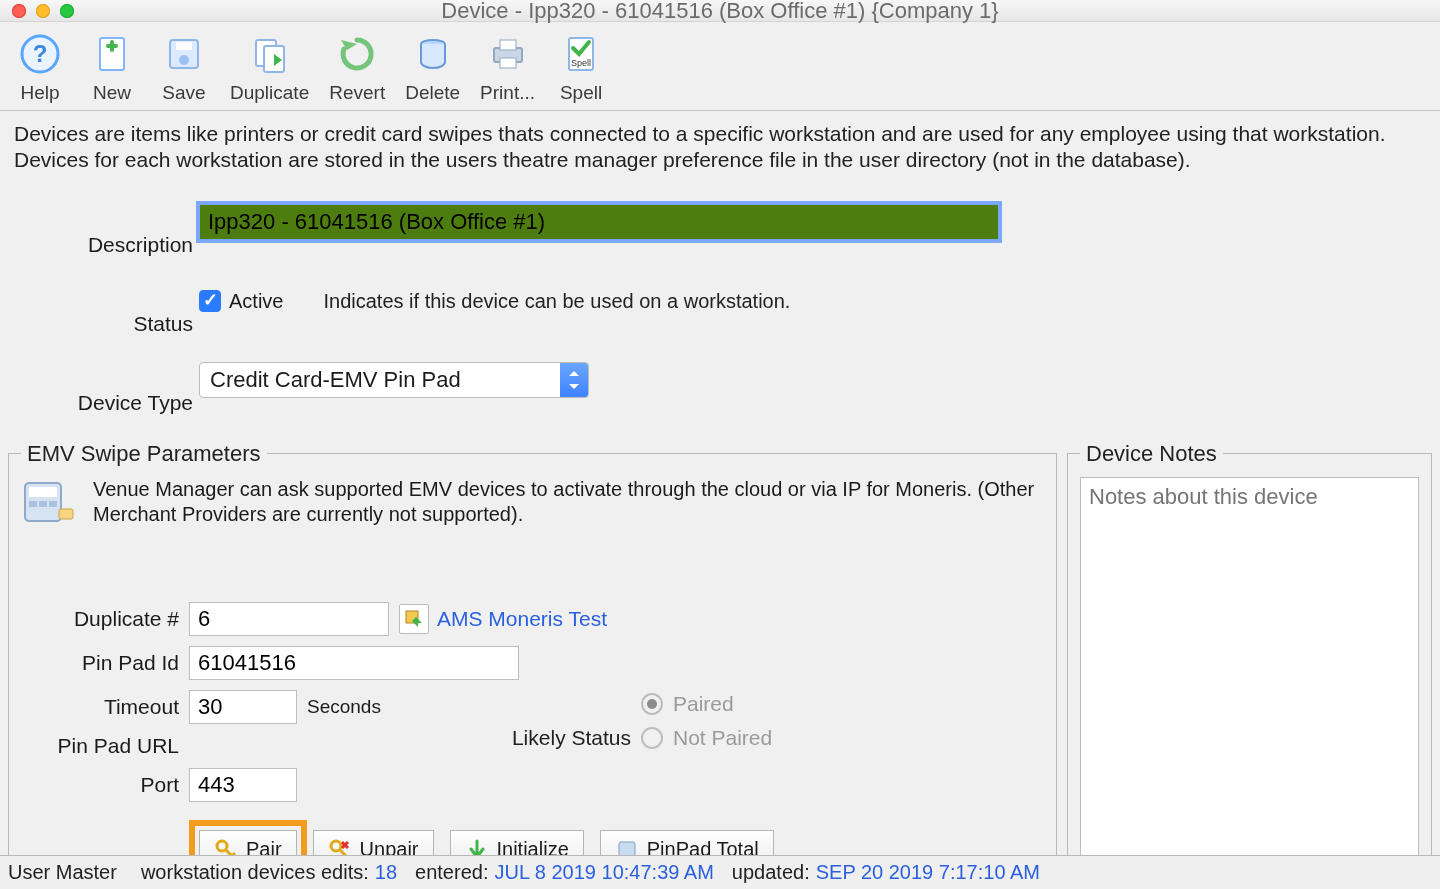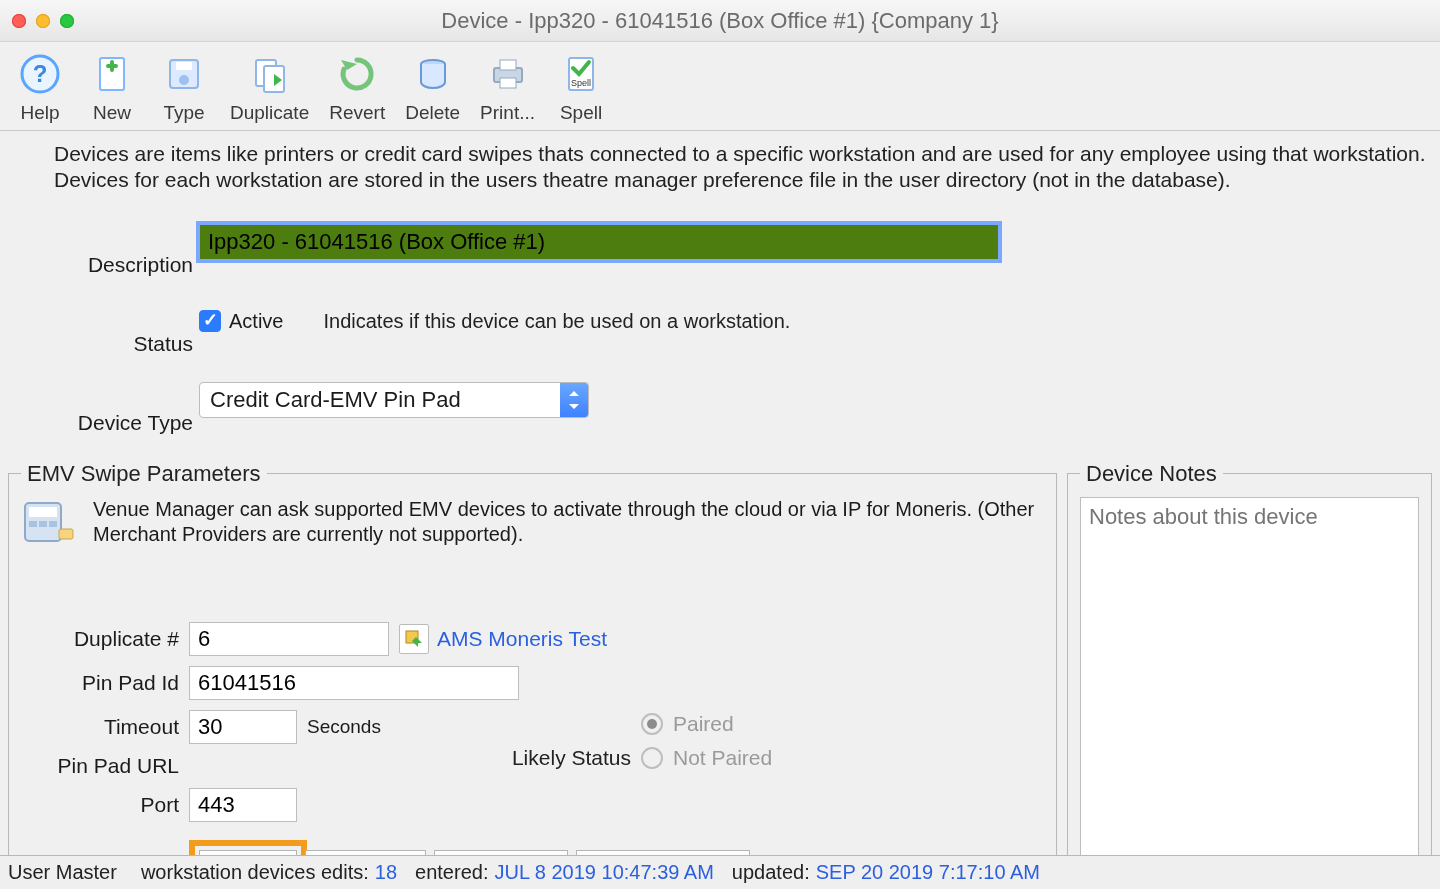--- a/index.html
+++ b/index.html
@@ -25,7 +25,7 @@
 
   
   .titlebar {
-    height: 42px;
+    height: 22px;
     display: flex;
     align-items: center;
     padding: 0 12px;

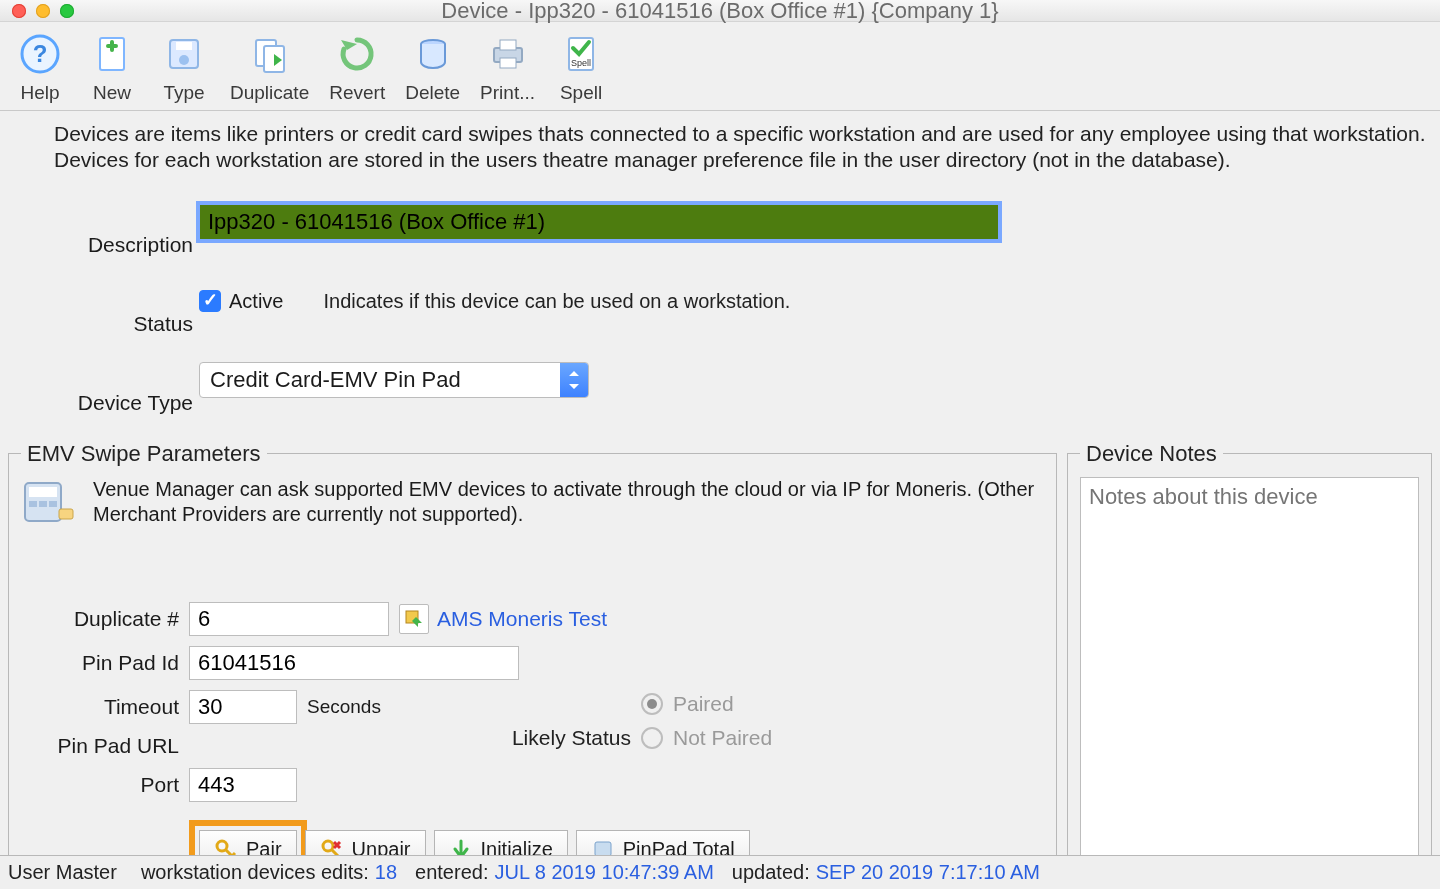--- a/index.html
+++ b/index.html
@@ -196,7 +196,7 @@
           <circle cx="22" cy="28" r="5" fill="#9cc1f0"></circle>
         </svg>
     </div>
-    <div class="lbl">Type</div>
+    <div class="lbl">Save</div>
   </div>
 
   <div class="tb-btn">

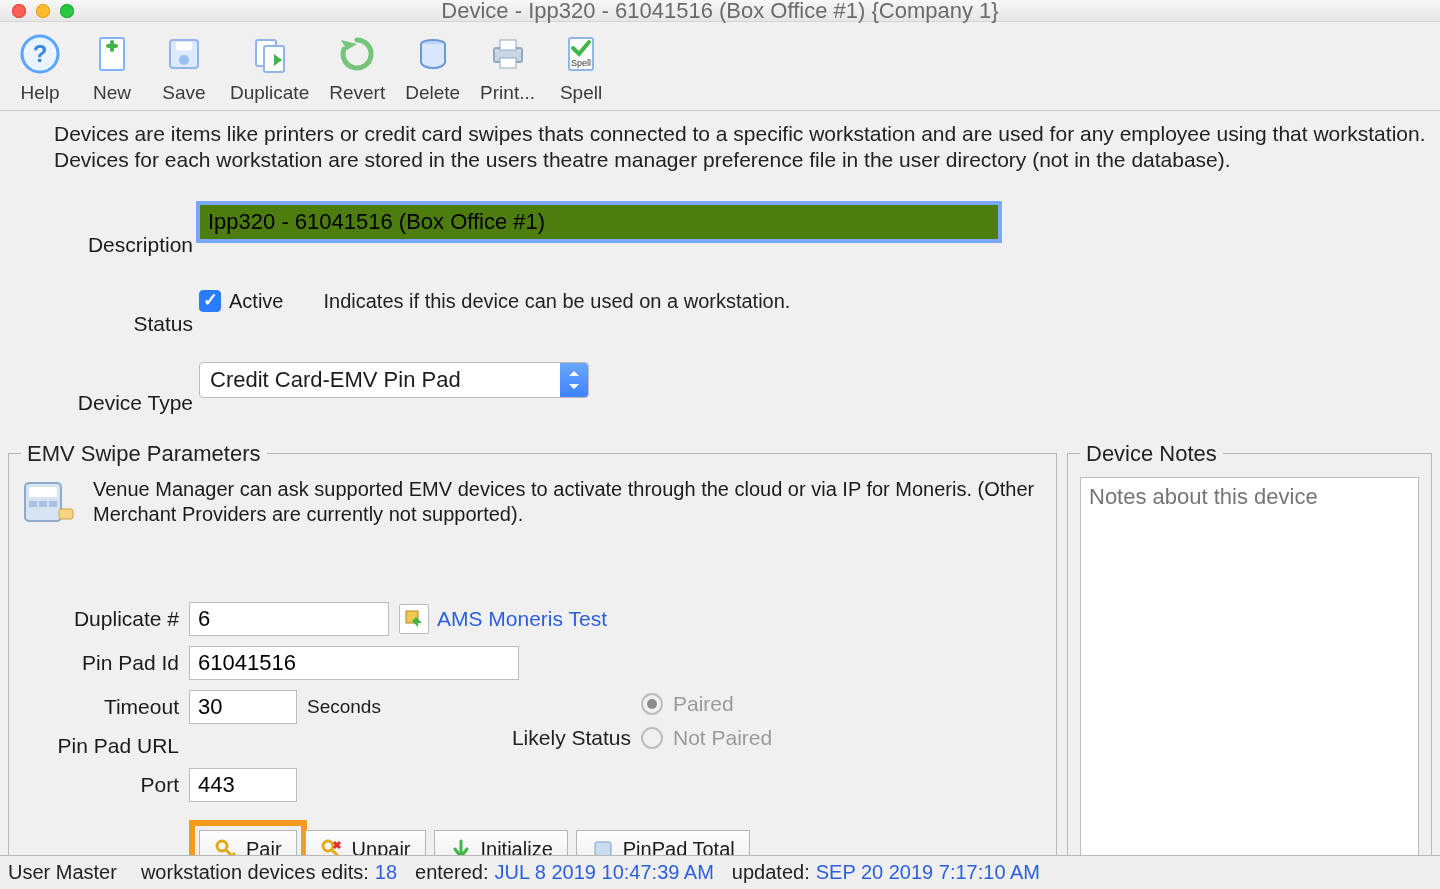--- a/index.html
+++ b/index.html
@@ -63,7 +63,6 @@
     font-size:21px;
     color:#222;
     line-height:1.25;
-    margin-left:40px;
   }
 
   

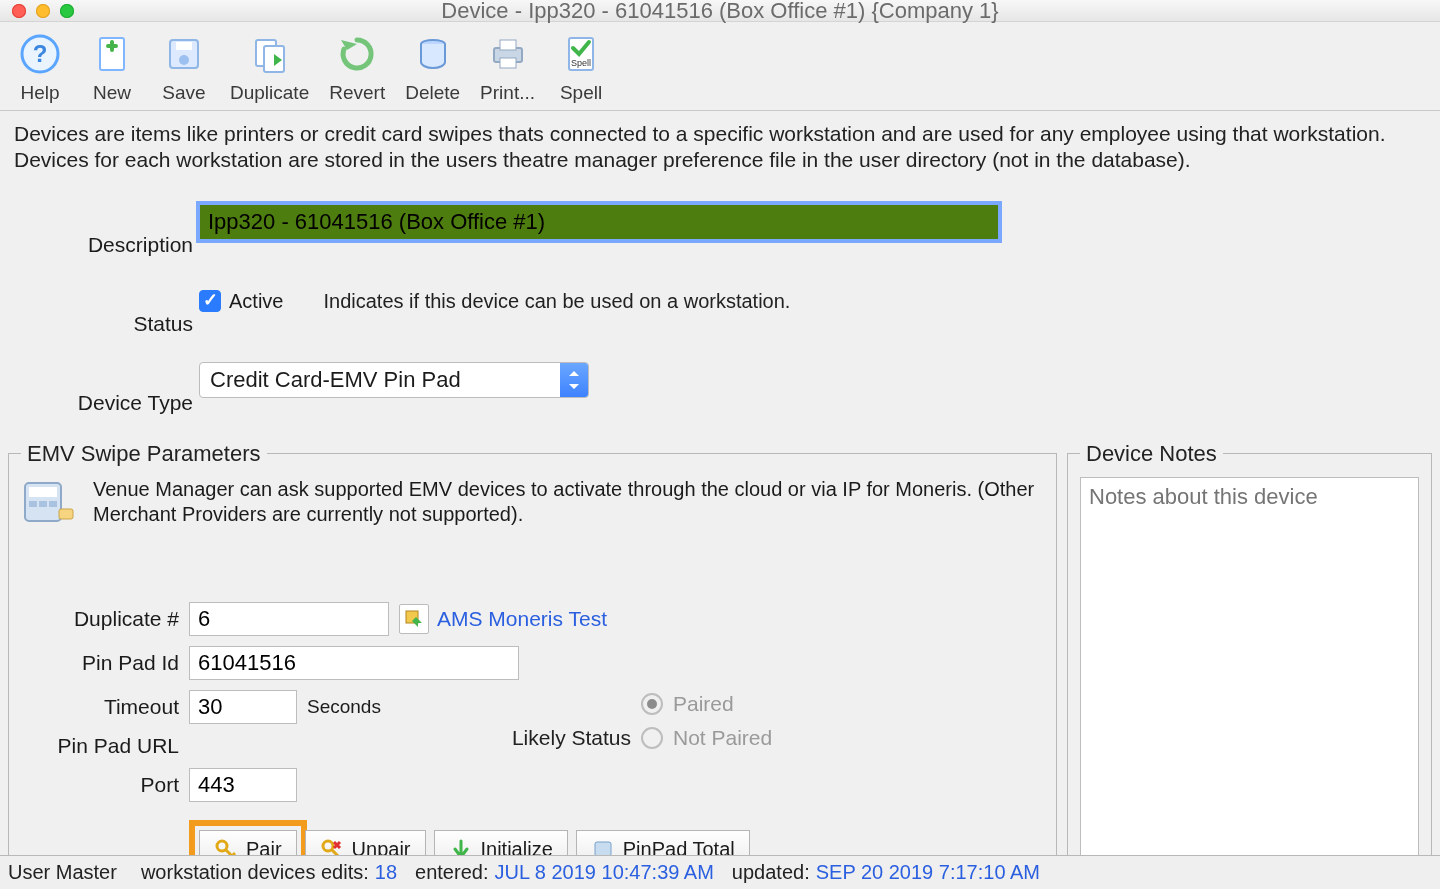--- a/index.html
+++ b/index.html
@@ -128,7 +128,7 @@
   .radio.on::after { content:""; width:10px; height:10px; border-radius:50%; background:#8c8c8c; position:absolute; left:4px; top:4px; }
   .status-opt { color:#9a9a9a; }
 
-  .btnrow { display:flex; gap:8px; margin-top:28px; margin-left:178px; }
+  .btnrow { display:flex; gap:16px; margin-top:28px; margin-left:178px; }
   .abtn {
     height:40px; border:1px solid #b5b5b5; background:linear-gradient(to bottom,#fefefe,#ececec);
     display:inline-flex; align-items:center; padding:0 14px; font-size:20px; gap:8px; cursor:pointer;

